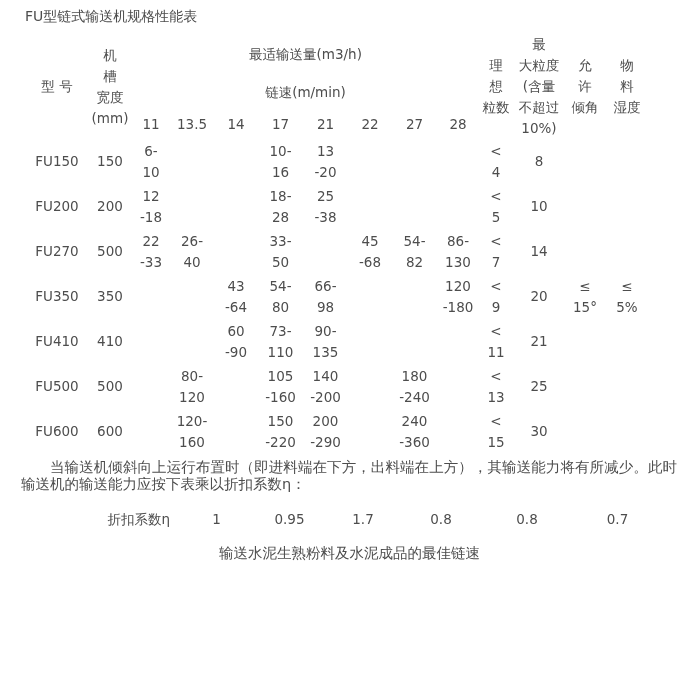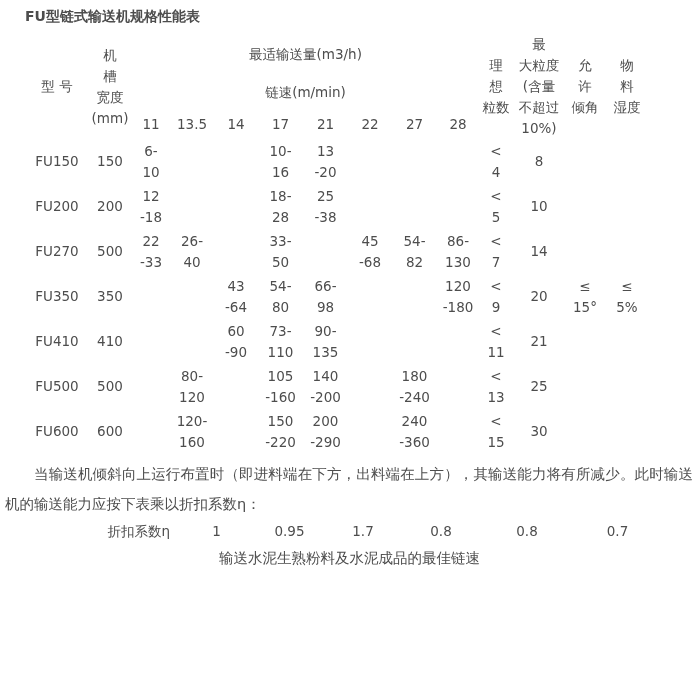--- a/index.html
+++ b/index.html
@@ -10,7 +10,7 @@
   }
   .page { padding-top:7px; }
   .page-title {
-    font-size:14px; font-weight:bold; color:#4d4d4d;
+    font-size:14px; font-weight:normal; color:#4d4d4d;
     margin:0 0 9px 25px; line-height:18px;
   }
   

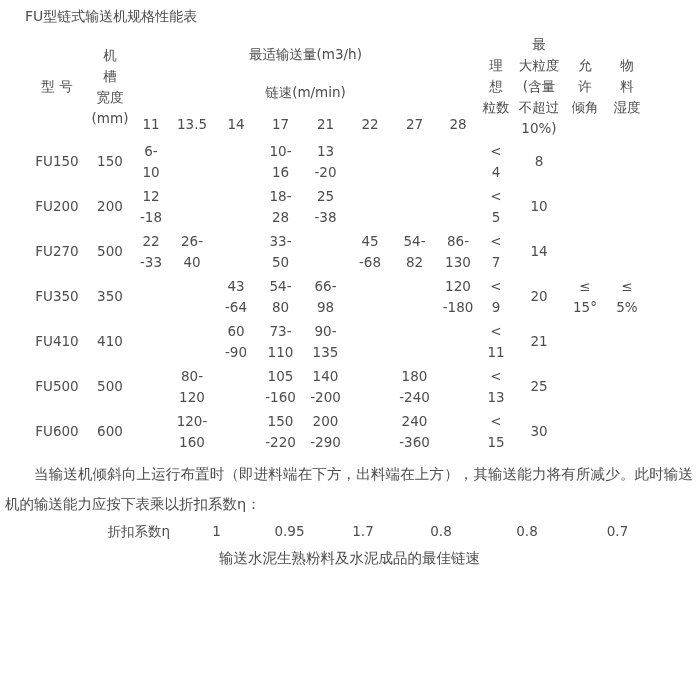--- a/index.html
+++ b/index.html
@@ -29,7 +29,7 @@
   .spec tbody td { height:45px; }
   
   .para {
-    font-size:14.5px; line-height:30px; margin:0;
+    font-size:14.5px; line-height:17px; margin:16px;
     padding:0 6px 0 5px; color:#4d4d4d; text-align:justify;
   }
   .para.indent { text-indent:2em; }

